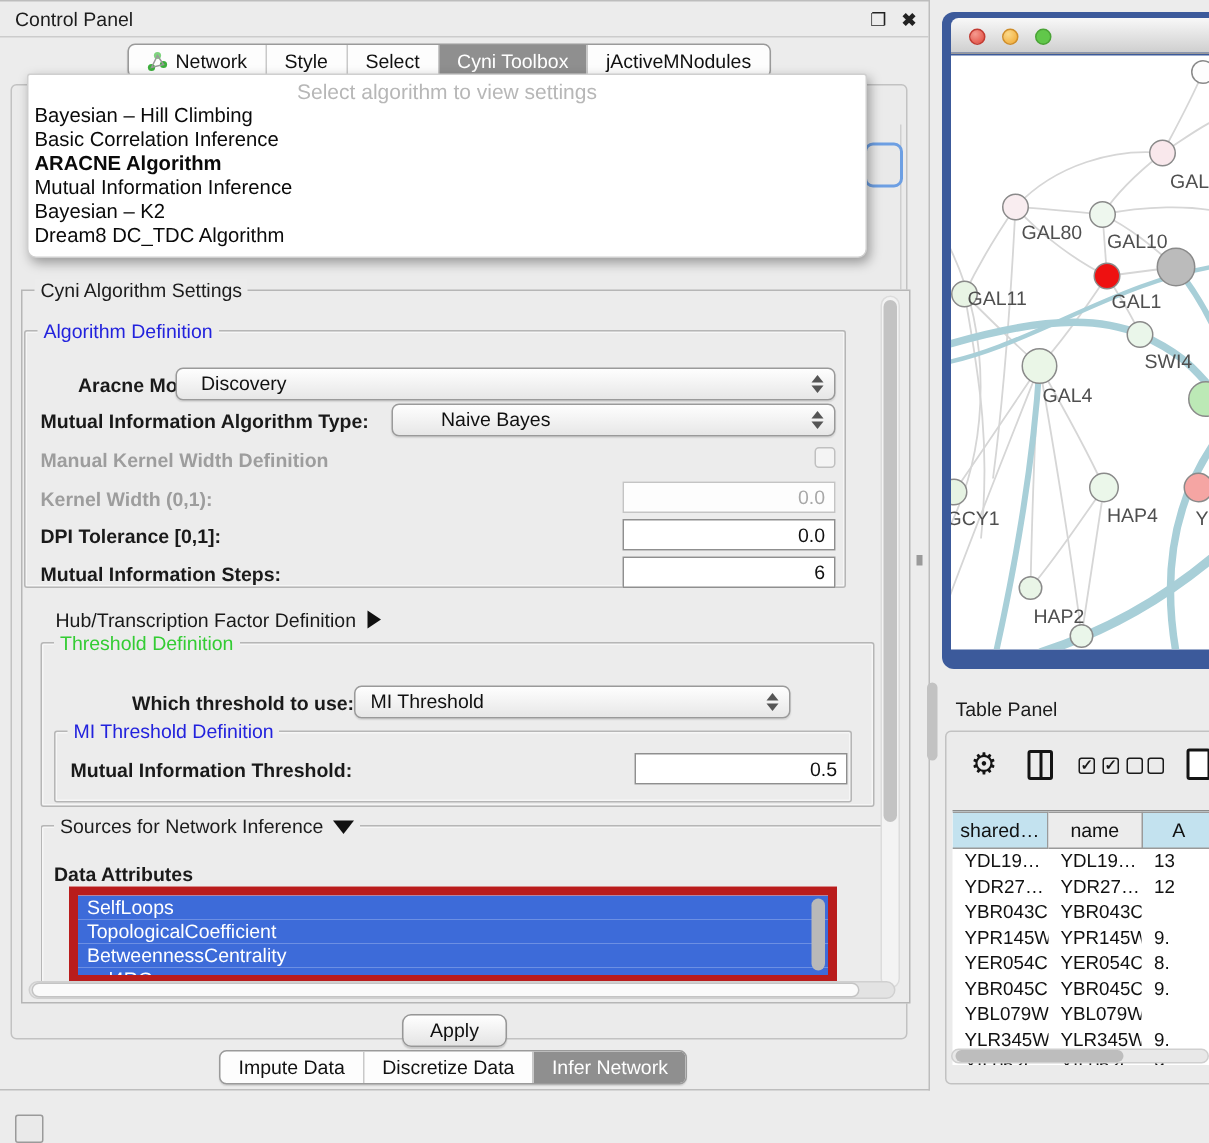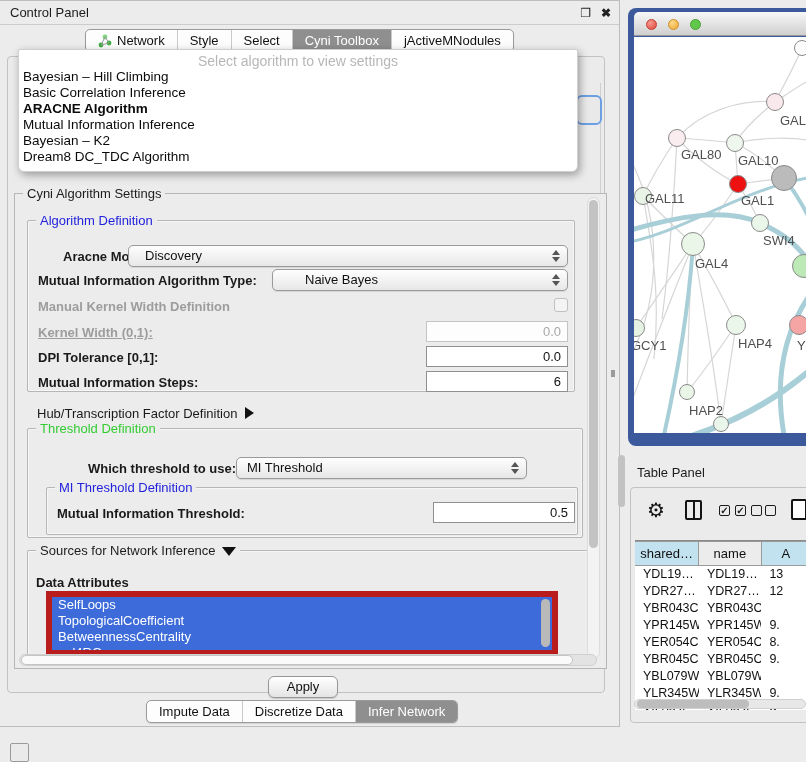--- a/index.html
+++ b/index.html
@@ -141,7 +141,7 @@
     <div class="settings">
       <span class="group-title">Cyni Algorithm Settings</span>
 
-      <div class="groupbox" style="left:12px;top:26px;width:548px;height:172px;">
+      <div class="groupbox" style="left:1px;top:26px;width:548px;height:172px;">
         <span class="group-title title-blue">Algorithm Definition</span>
         <span class="lbl" style="left:10px;top:28px;margin-left:25px;">Aracne Mode:</span>
         <div class="combo" style="left:100px;top:24px;width:440px;padding-left:16px;">

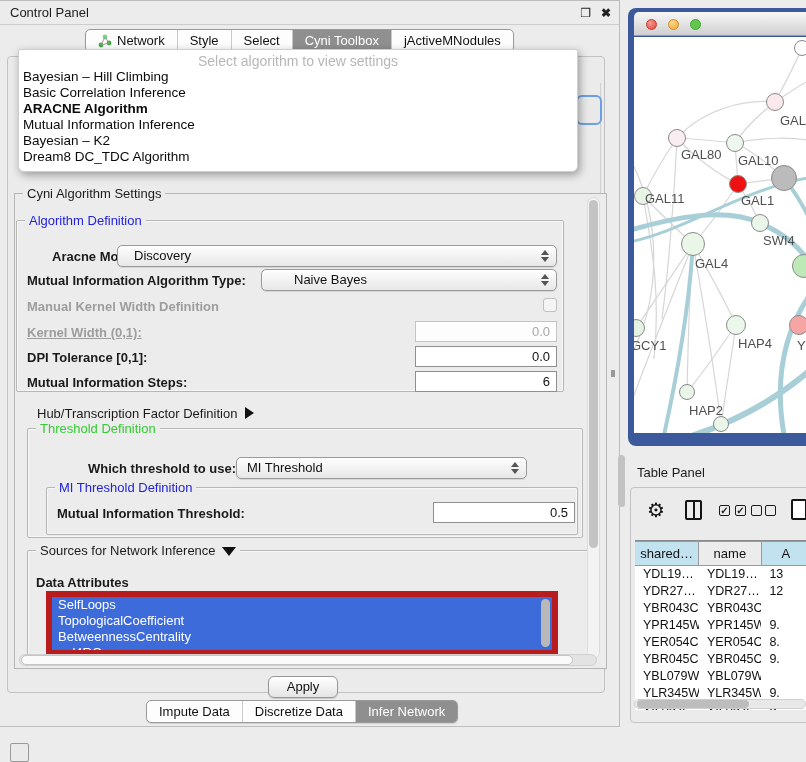--- a/index.html
+++ b/index.html
@@ -161,7 +161,7 @@
         </div>
         <span class="lbl disabled" style="left:10px;top:78px;">Manual Kernel Width Definition</span>
         <span class="checkbox" style="left:526px;top:77px;"></span>
-        <span class="lbl disabled" style="left:10px;top:104px;text-decoration:underline;">Kernel Width (0,1):</span>
+        <span class="lbl disabled" style="left:10px;top:104px;">Kernel Width (0,1):</span>
         <div class="field disabled" style="left:398px;top:100px;width:142px;">
           <span>0.0</span>
         </div>

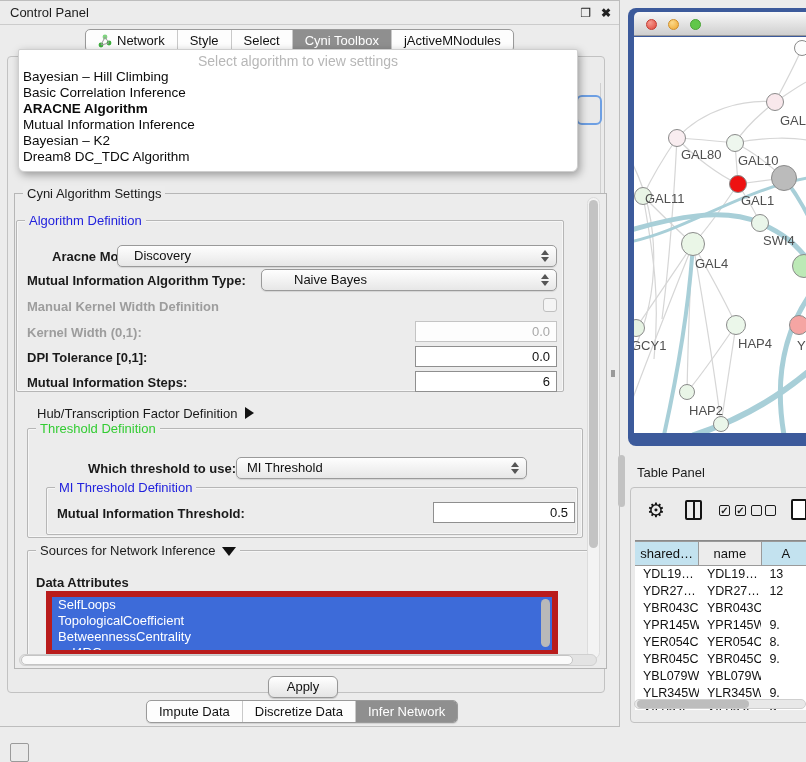--- a/index.html
+++ b/index.html
@@ -189,7 +189,7 @@
               <i class="dn"></i>
             </span>
         </div>
-        <div class="groupbox" style="left:18px;top:58px;width:532px;height:48px;">
+        <div class="groupbox" style="left:8px;top:58px;width:532px;height:48px;">
           <span class="group-title title-blue">MI Threshold Definition</span>
           <span class="lbl" style="left:10px;top:18px;">Mutual Information Threshold:</span>
           <div class="field" style="left:386px;top:14px;width:142px;">

